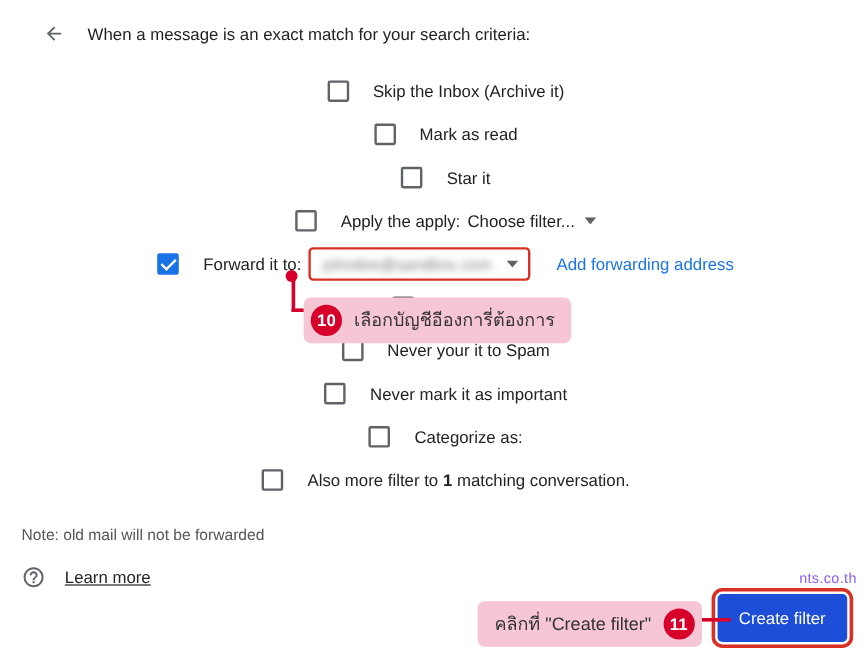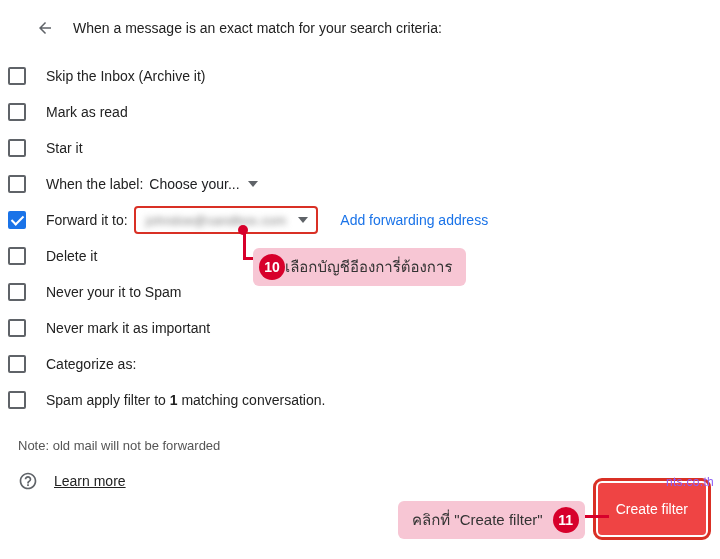--- a/index.html
+++ b/index.html
@@ -10,7 +10,7 @@
 .back-arrow svg { width:18px; height:18px; fill:#5f6368; }
 .header-text { font-size:14px; color:#222; }
 .options { margin-top:20px; }
-.opt-row { display:flex; align-items:center; padding:0 0 0 8px; height:36px; }
+.opt-row { display:flex; align-items:center; padding:0 0 0 23px; height:36px;justify-content:center; }
 .checkbox { width:18px; height:18px; border:2px solid #5f6368; border-radius:2px; margin-right:20px; cursor:pointer; flex-shrink:0; position:relative; }
 .checkbox.checked { border-color:#1a73e8; background:#1a73e8; }
 .checkbox.checked::after { content:""; position:absolute; left:4px; top:0px; width:5px; height:10px; border:solid #fff; border-width:0 2px 2px 0; transform:rotate(45deg); }

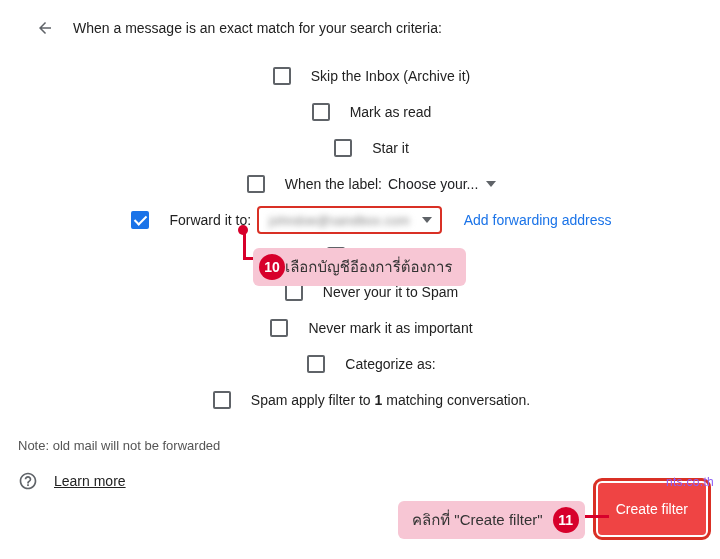--- a/index.html
+++ b/index.html
@@ -73,7 +73,7 @@
 
     <div class="opt-row">
       <span class="checkbox"></span>
-      <span class="opt-label">When the label:</span>
+      <span class="opt-label">Apply the apply:</span>
       <span class="inline-select">
         <span class="sel-text">Choose your...</span>
         <span class="dropdown-arrow">

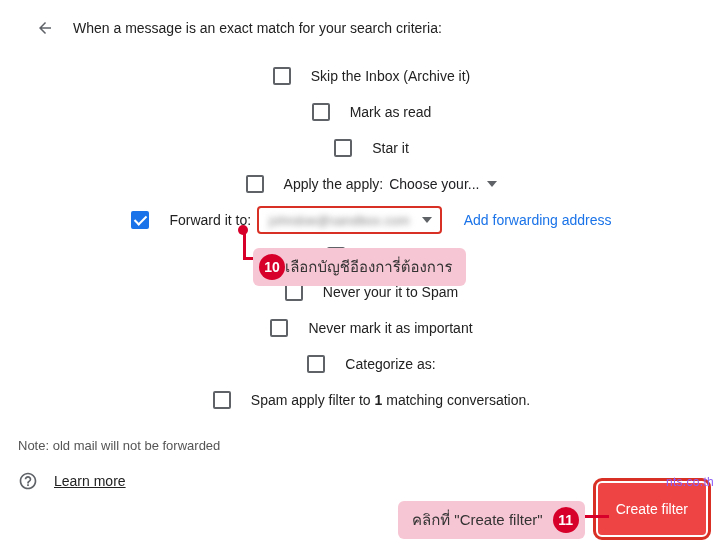--- a/index.html
+++ b/index.html
@@ -75,7 +75,7 @@
       <span class="checkbox"></span>
       <span class="opt-label">Apply the apply:</span>
       <span class="inline-select">
-        <span class="sel-text">Choose your...</span>
+        <span class="sel-text">Choose filter...</span>
         <span class="dropdown-arrow">
             <svg viewBox="0 0 10 6">
               <path d="M0 0l5 6 5-6z"></path>

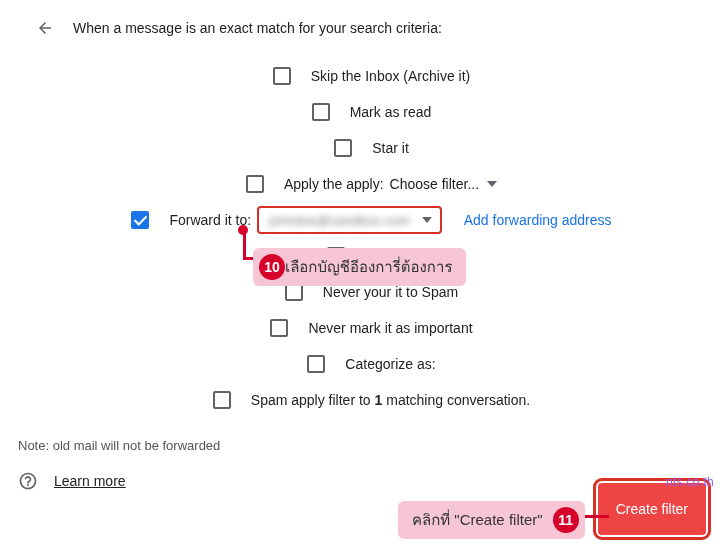--- a/index.html
+++ b/index.html
@@ -30,7 +30,7 @@
 .learn-more { font-size:14px; color:#222; cursor:pointer;text-decoration:underline; }
 .create-btn { position:absolute; right:14px; bottom:24px; background:#ef4444; color:#fff; font-size:14px; font-weight:500; border:none; padding:0 18px; height:52px; border-radius:4px; cursor:pointer; outline:3px solid #d93025; outline-offset:2px; }
 .callout { position:absolute; display:flex; align-items:center; background:#f7c6d4; border-radius:6px; padding:6px 14px 6px 6px; }
-.callout .badge { width:26px; height:26px; background:#d7002b; border-radius:50%; color:#fff; display:flex; align-items:center; justify-content:center; font-weight:bold; font-size:14px; flex-shrink:0; }
+.callout .badge { width:26px; height:26px; background:#d7002b; border-radius:50%; color:#fff; display:flex; align-items:center; justify-content:center; font-weight:bold; font-size:14px; margin-right:10px; flex-shrink:0; }
 .callout .c-text { font-size:15px; color:#333; white-space:nowrap; }
 .callout-10 { left:253px; top:248px; }
 .callout-11 { left:398px; bottom:20px; padding:6px 6px 6px 14px; }

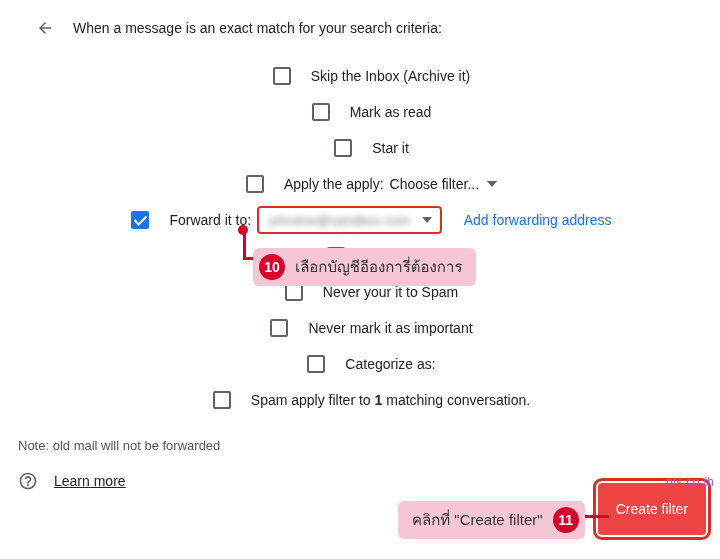--- a/index.html
+++ b/index.html
@@ -122,7 +122,7 @@
     <div class="opt-row">
       <span class="checkbox"></span>
       <span class="opt-label">
-        <span>Spam apply filter to </span><span class="bold-one">1</span><span> matching conversation.</span>
+        <span>Also more filter to </span><span class="bold-one">1</span><span> matching conversation.</span>
       </span>
     </div>
 

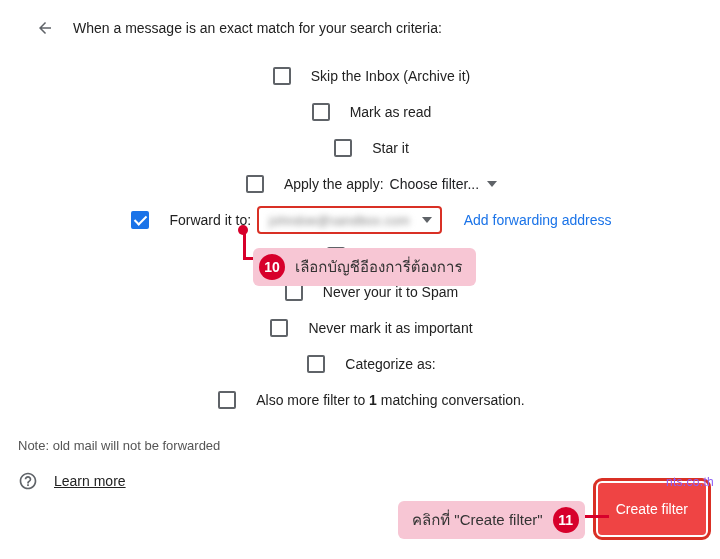--- a/index.html
+++ b/index.html
@@ -28,7 +28,7 @@
 .help-icon { width:20px; height:20px; display:inline-flex; align-items:center; justify-content:center; margin-right:16px; cursor:pointer; }
 .help-icon svg { width:20px; height:20px; fill:#5f6368; }
 .learn-more { font-size:14px; color:#222; cursor:pointer;text-decoration:underline; }
-.create-btn { position:absolute; right:14px; bottom:24px; background:#ef4444; color:#fff; font-size:14px; font-weight:500; border:none; padding:0 18px; height:52px; border-radius:4px; cursor:pointer; outline:3px solid #d93025; outline-offset:2px; }
+.create-btn { position:absolute; right:14px; bottom:24px; background:#1d4ed8; color:#fff; font-size:14px; font-weight:500; border:none; padding:0 18px; height:40px; border-radius:4px; cursor:pointer; outline:3px solid #d93025; outline-offset:2px; }
 .callout { position:absolute; display:flex; align-items:center; background:#f7c6d4; border-radius:6px; padding:6px 14px 6px 6px; }
 .callout .badge { width:26px; height:26px; background:#d7002b; border-radius:50%; color:#fff; display:flex; align-items:center; justify-content:center; font-weight:bold; font-size:14px; margin-right:10px; flex-shrink:0; }
 .callout .c-text { font-size:15px; color:#333; white-space:nowrap; }

